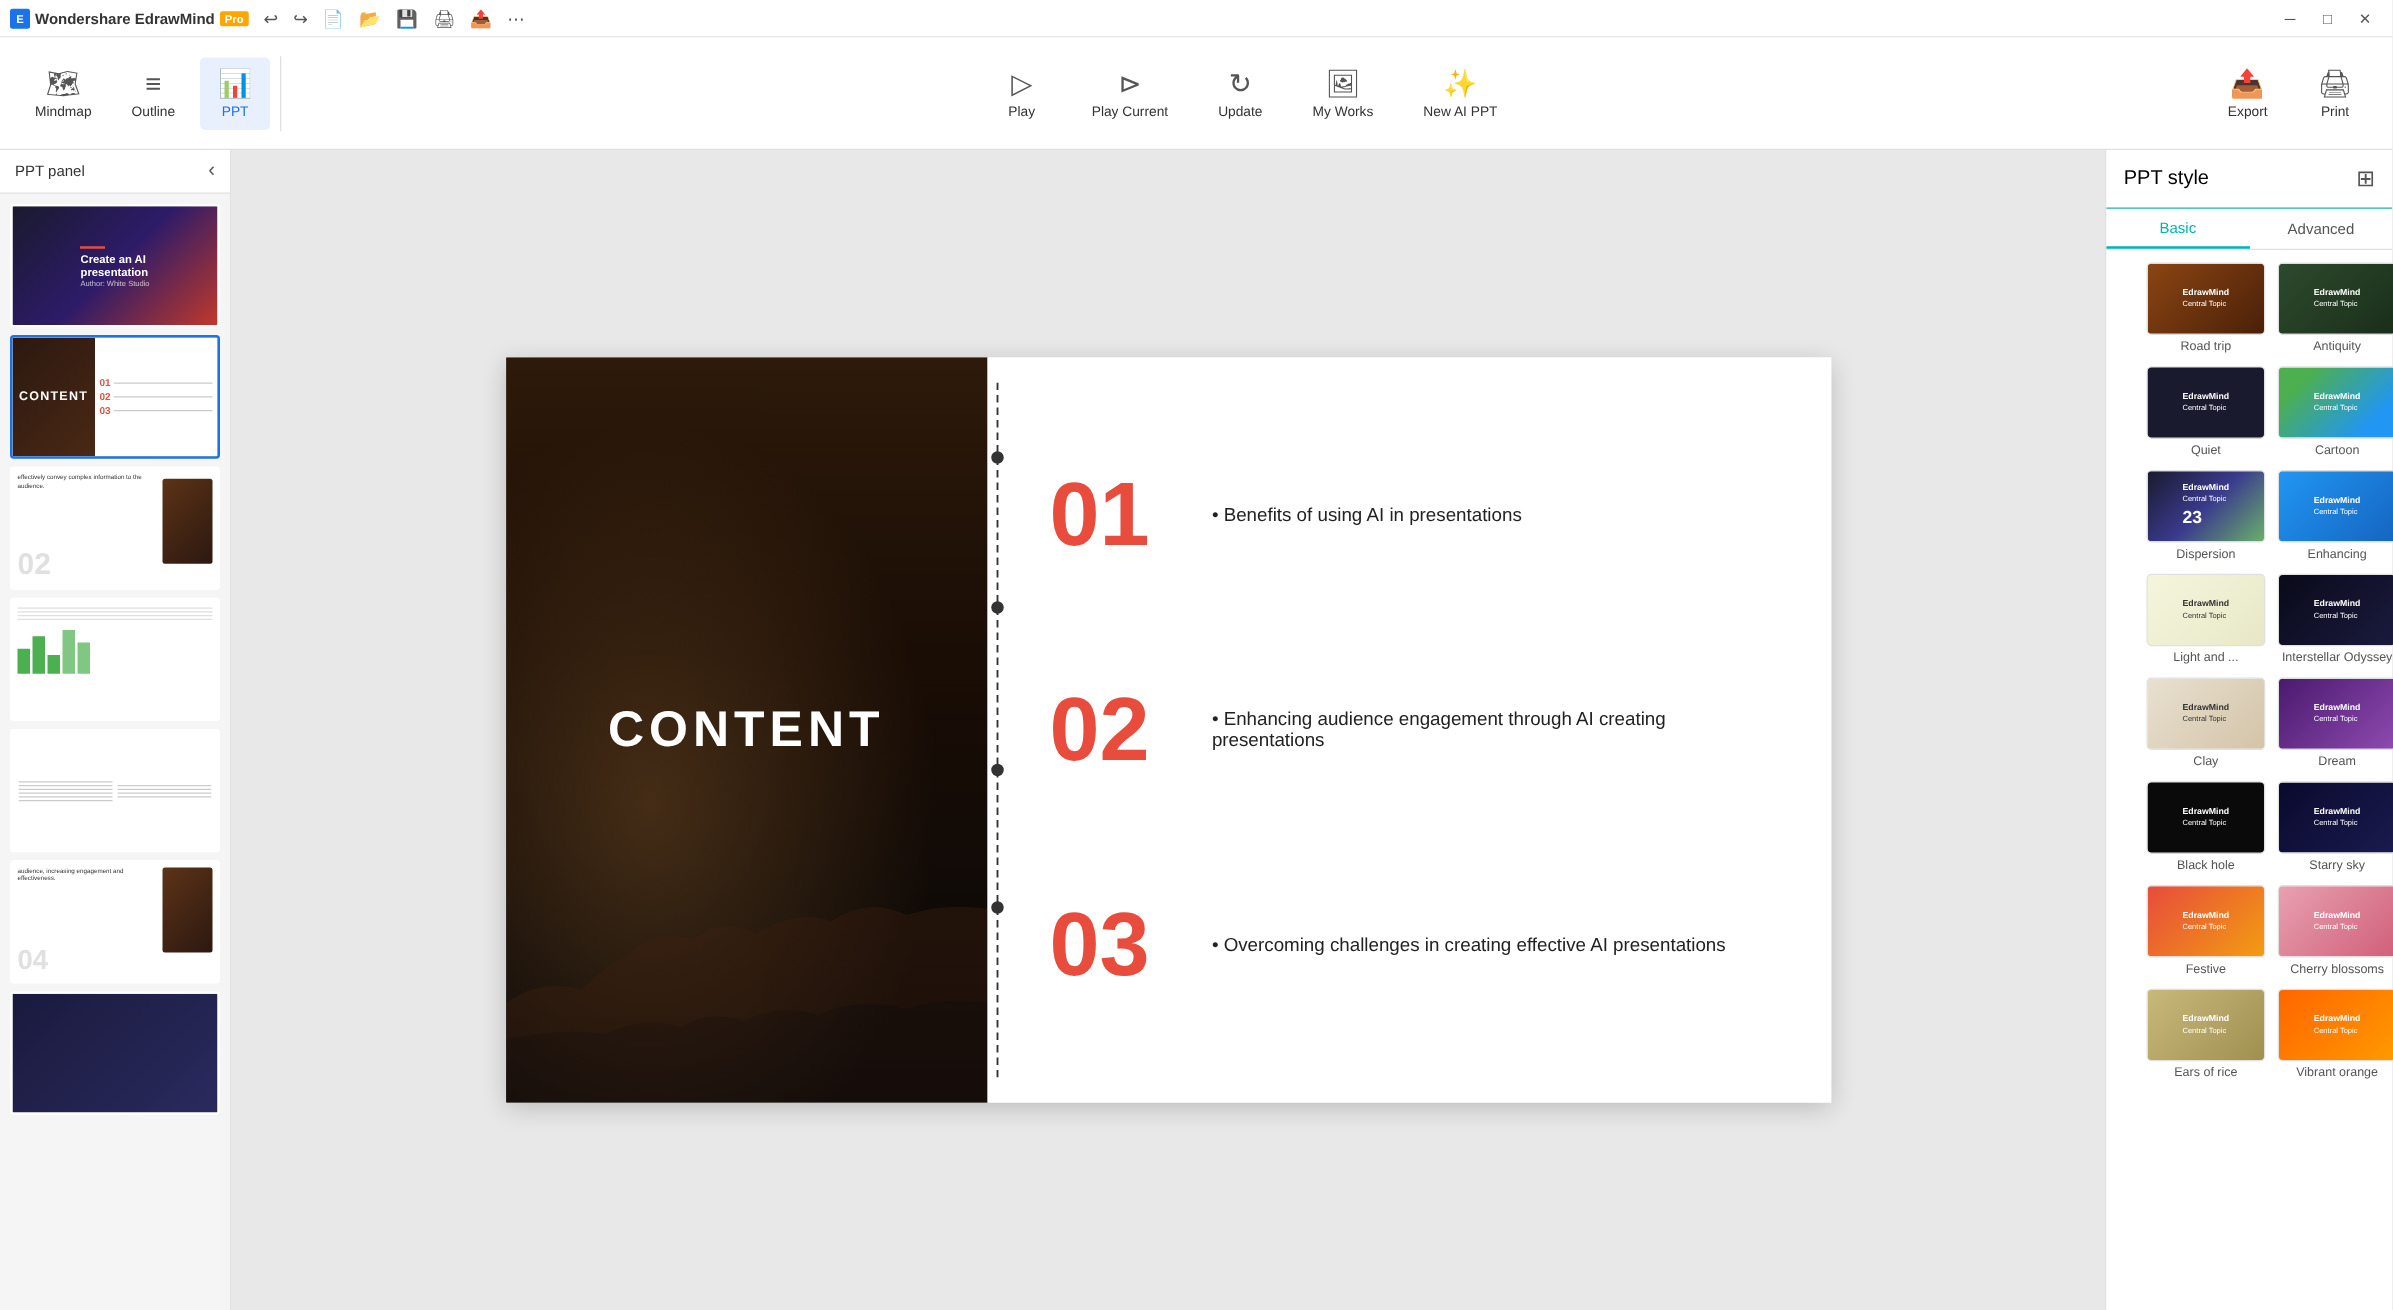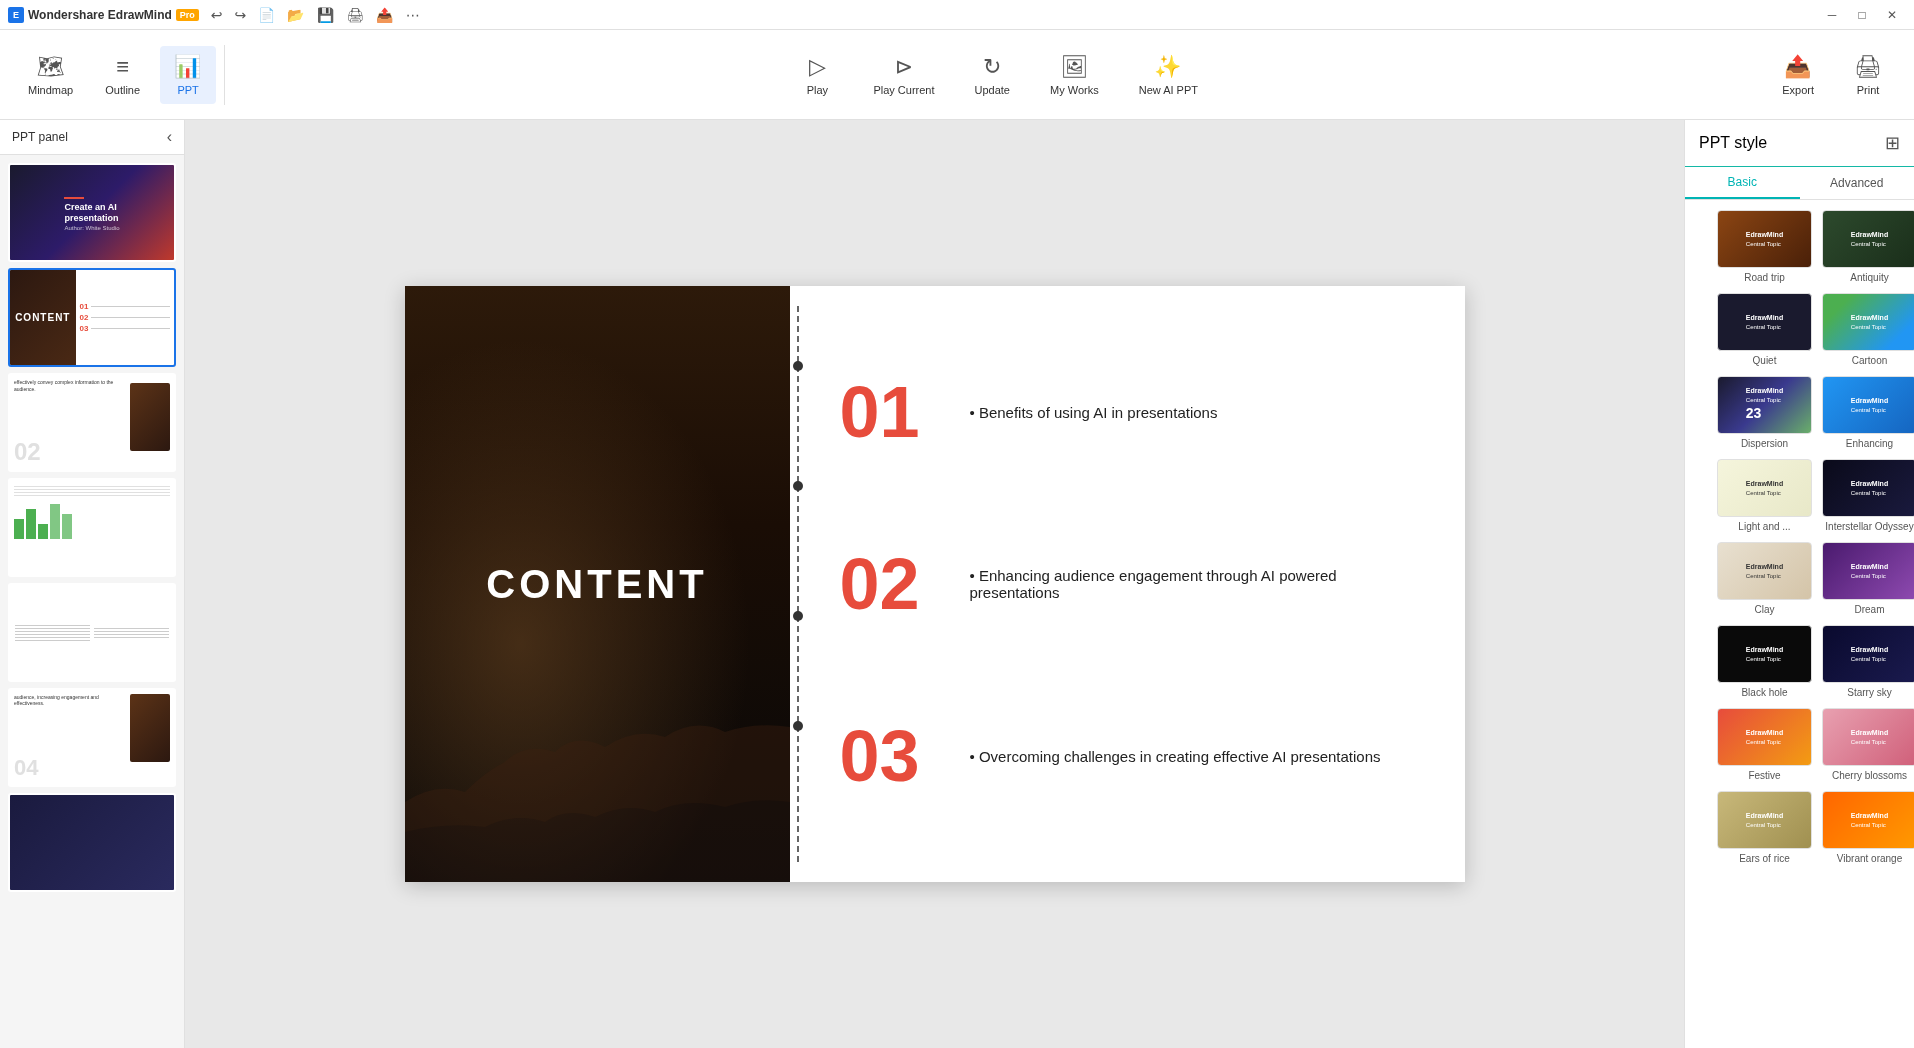--- a/index.html
+++ b/index.html
@@ -503,7 +503,7 @@
         <div class="slide-item">
           <div class="slide-number">02</div>
           <div class="slide-item-content">
-            <div class="slide-bullet">Enhancing audience engagement through AI powered presentations</div>
+            <div class="slide-bullet">Enhancing audience engagement through AI creating presentations</div>
           </div>
         </div>
 

